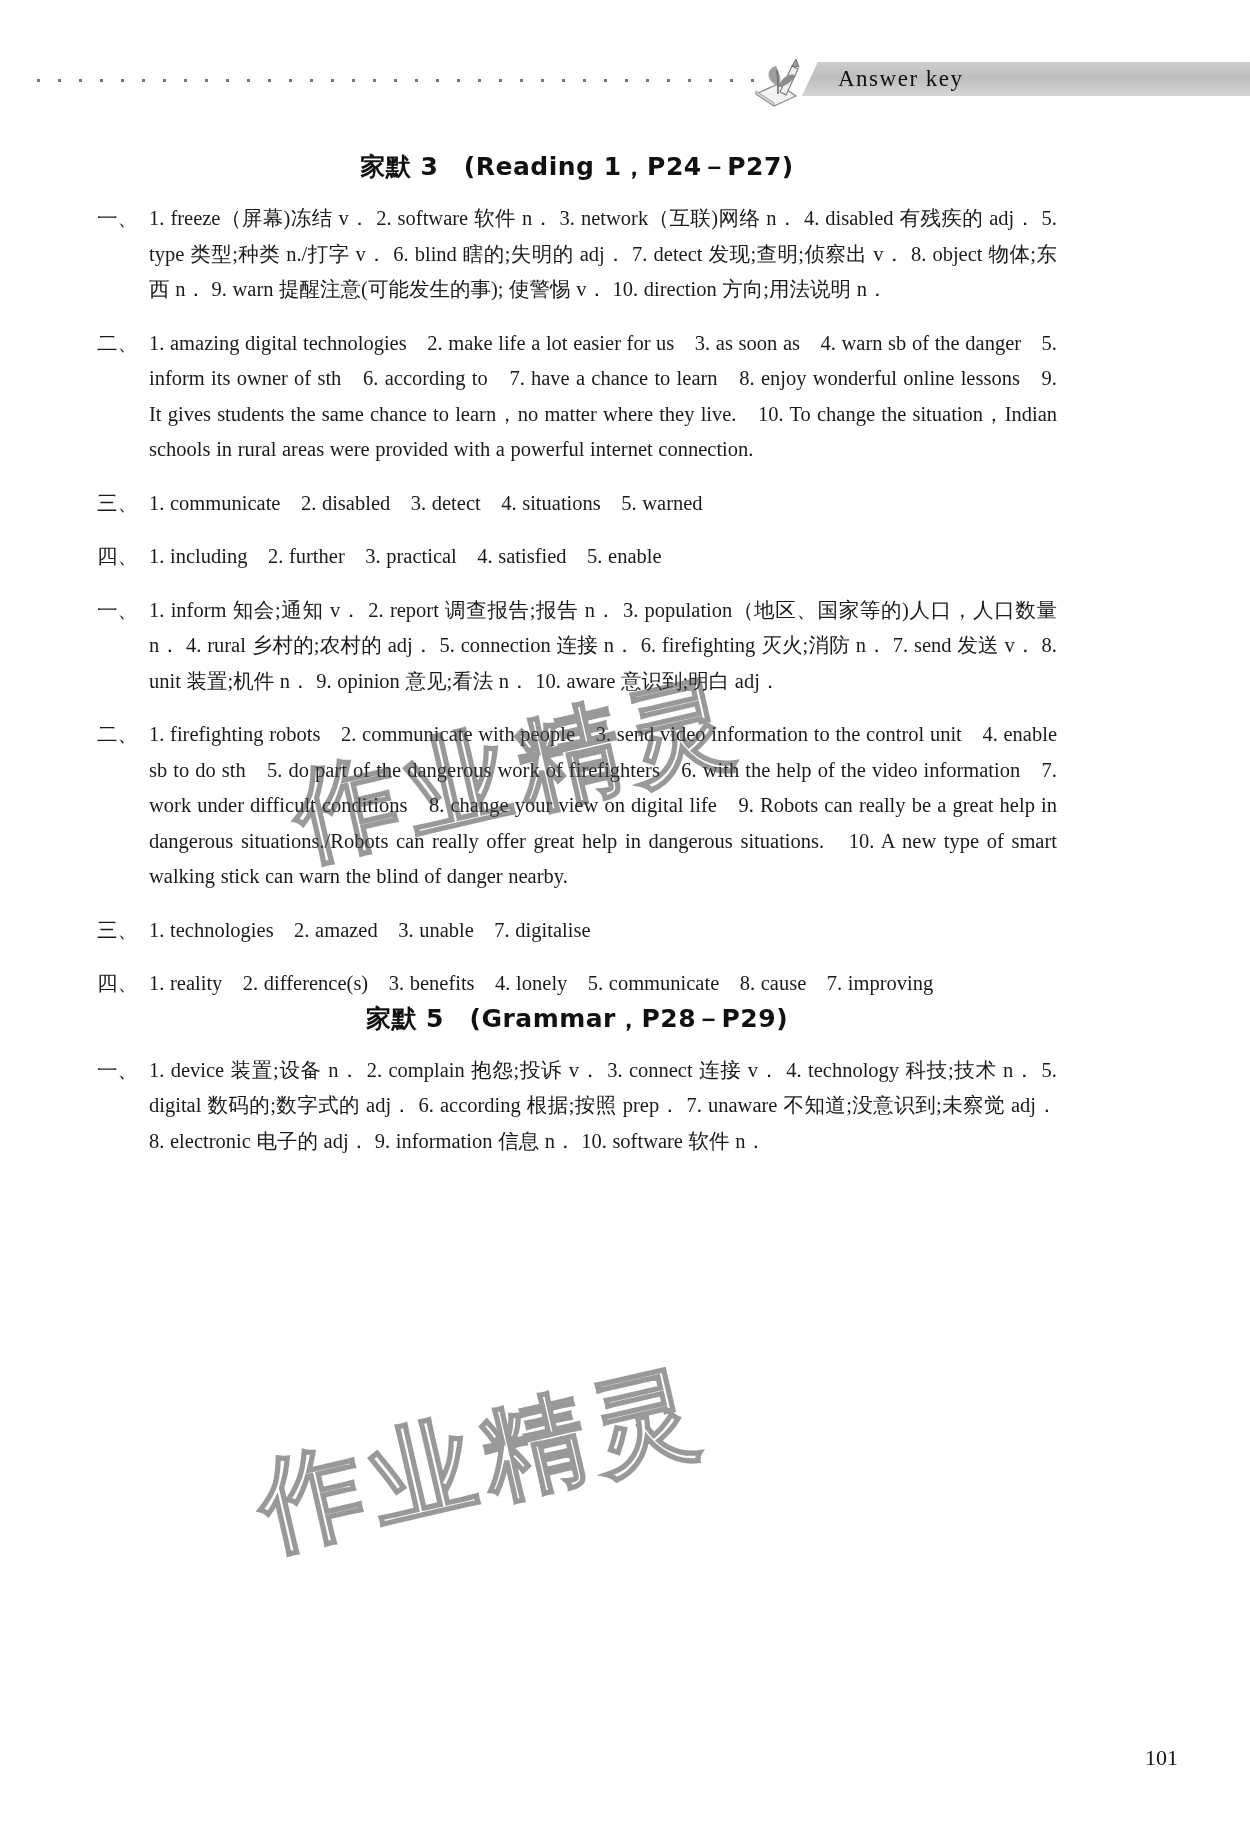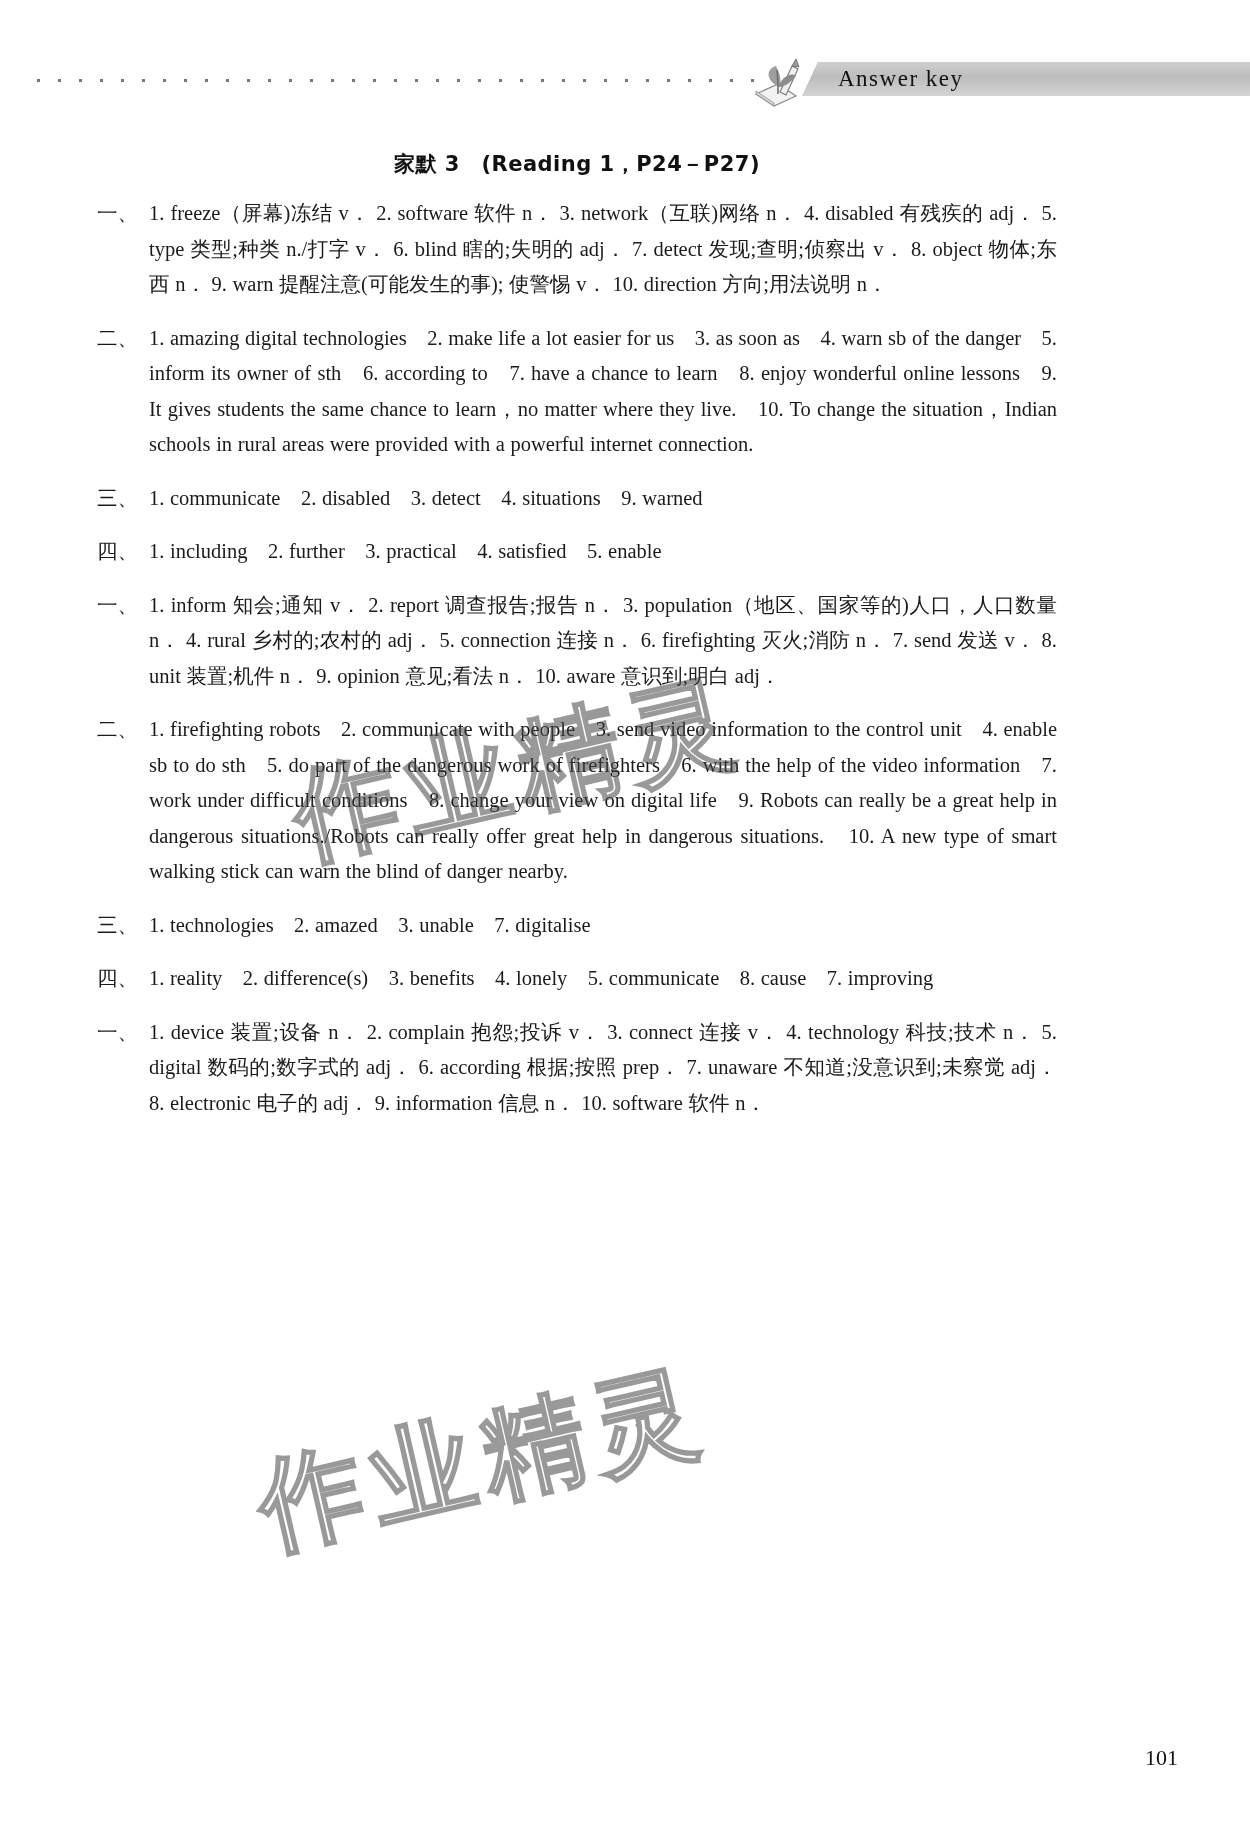--- a/index.html
+++ b/index.html
@@ -88,7 +88,7 @@
     text-align: center;
     font-family: "DejaVu Sans", "Liberation Sans", sans-serif;
     font-weight: 700;
-    font-size: 21px;
+    font-size: 25px;
     letter-spacing: 0.5px;
     color: #111;
   }

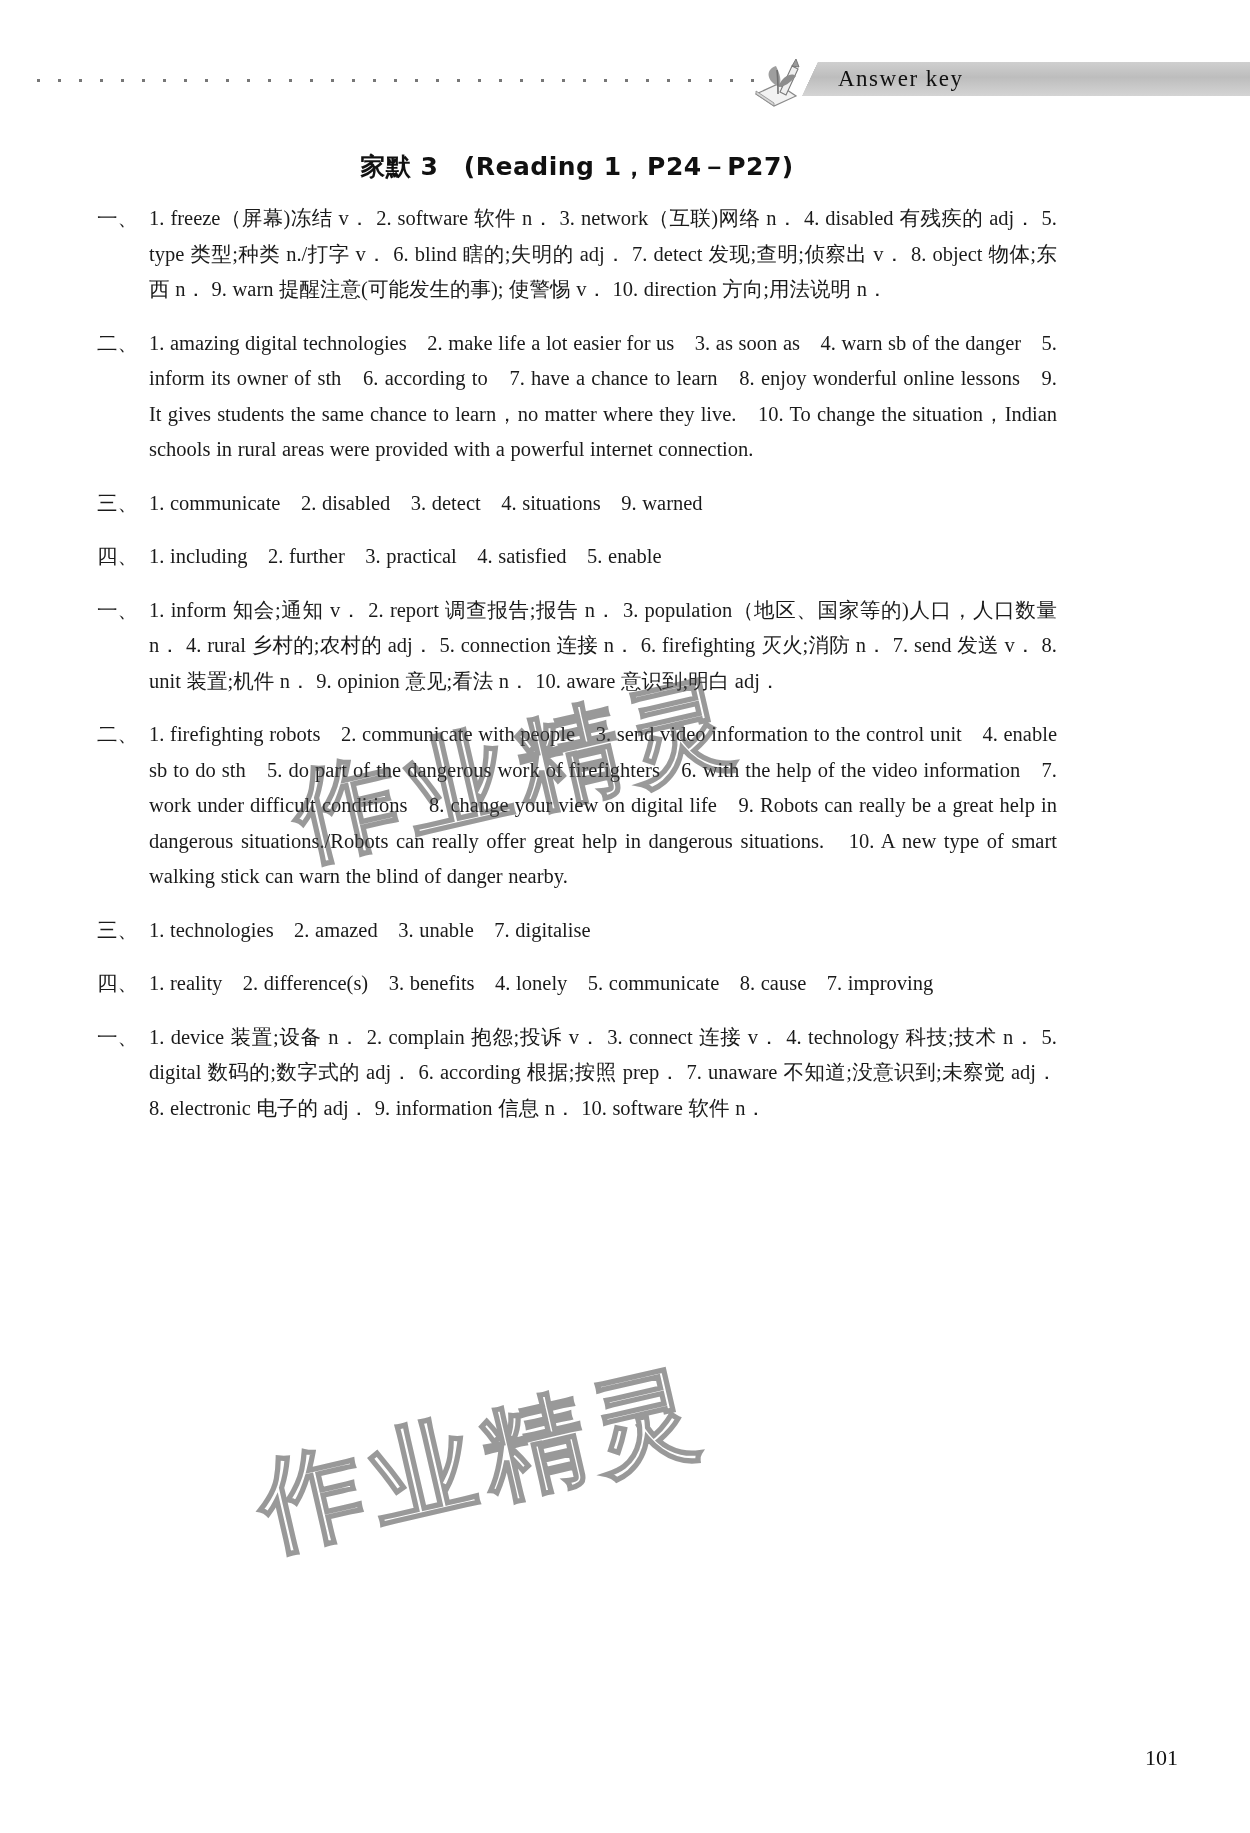--- a/index.html
+++ b/index.html
@@ -185,7 +185,7 @@
 
     <div class="ans">
       <span class="ans-num">三、</span>
-      <span class="ans-body">1. communicate　2. disabled　3. detect　4. situations　9. warned</span>
+      <span class="ans-body">1. communicate　2. disabled　3. detect　4. situations　5. warned</span>
     </div>
 
     <div class="ans">

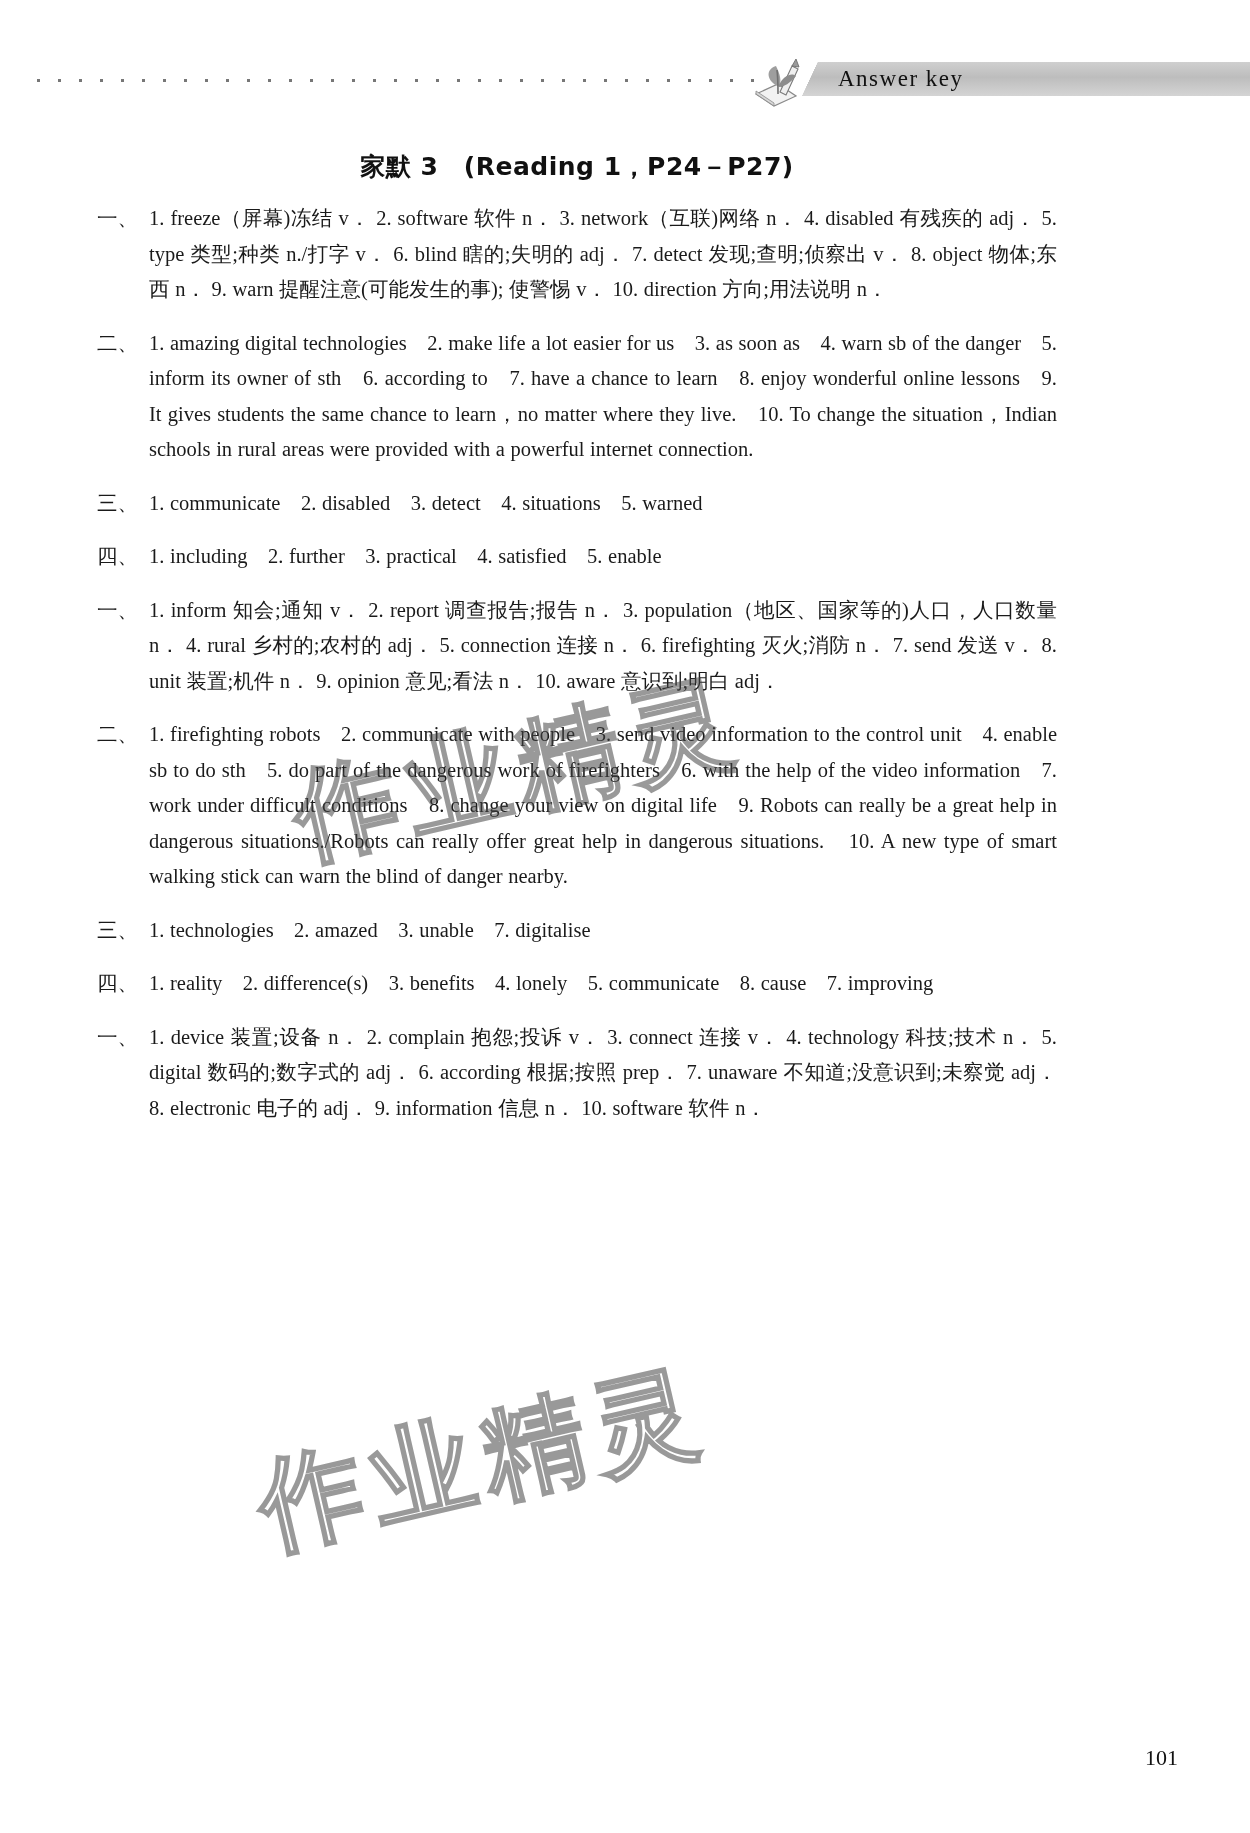--- a/index.html
+++ b/index.html
@@ -214,6 +214,7 @@
       <span class="ans-body">1. reality　2. difference(s)　3. benefits　4. lonely　5. communicate　8. cause　7. improving</span>
     </div>
 
+    <h2 class="section-heading h-sp2">家默 5　(Grammar，P28－P29)</h2>
 
     <div class="ans">
       <span class="ans-num">一、</span>

